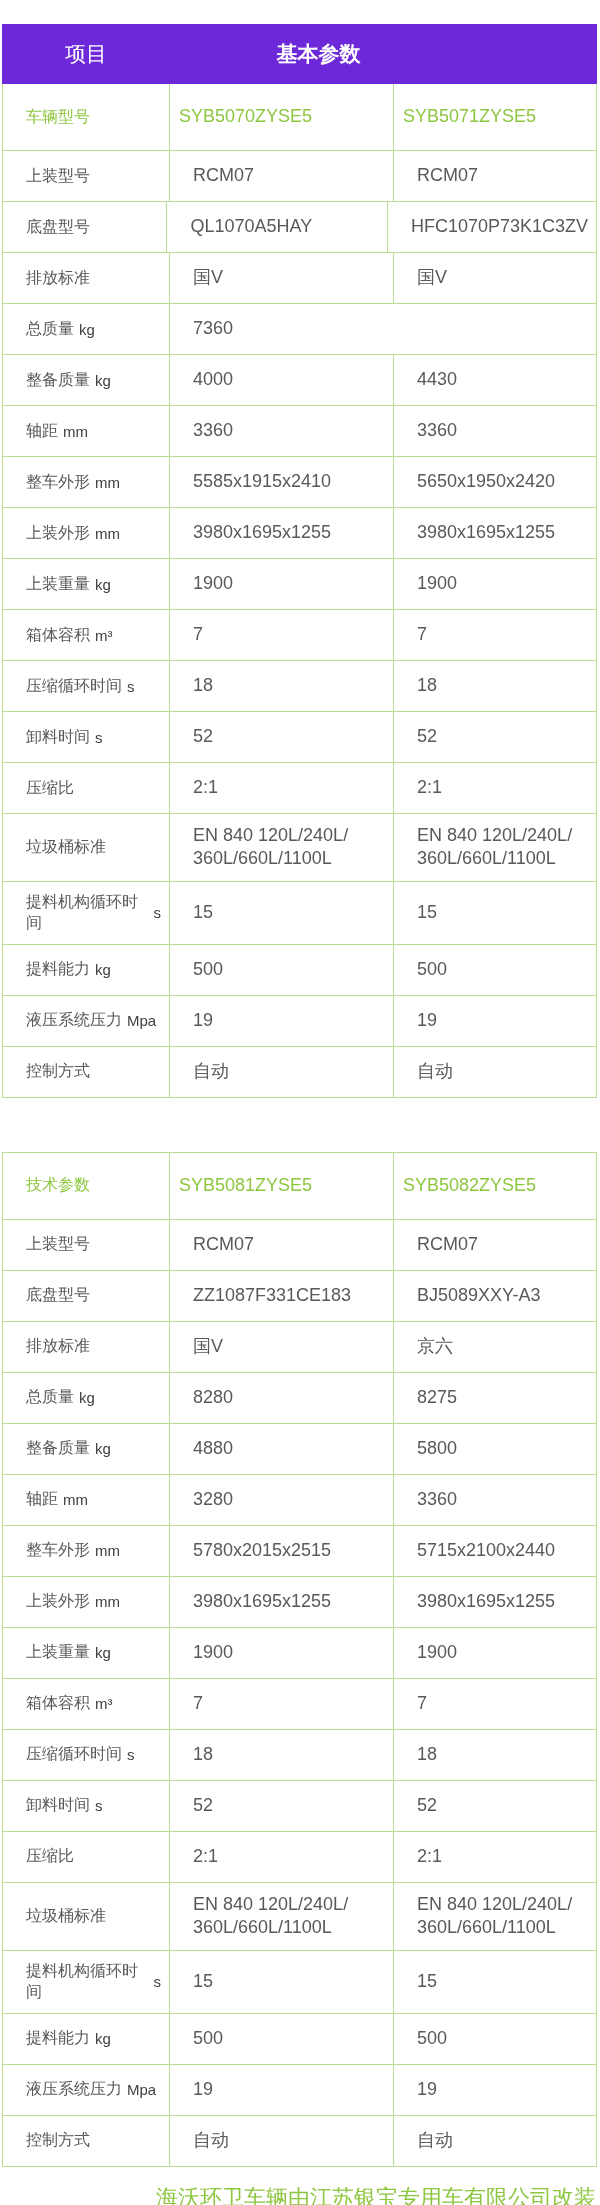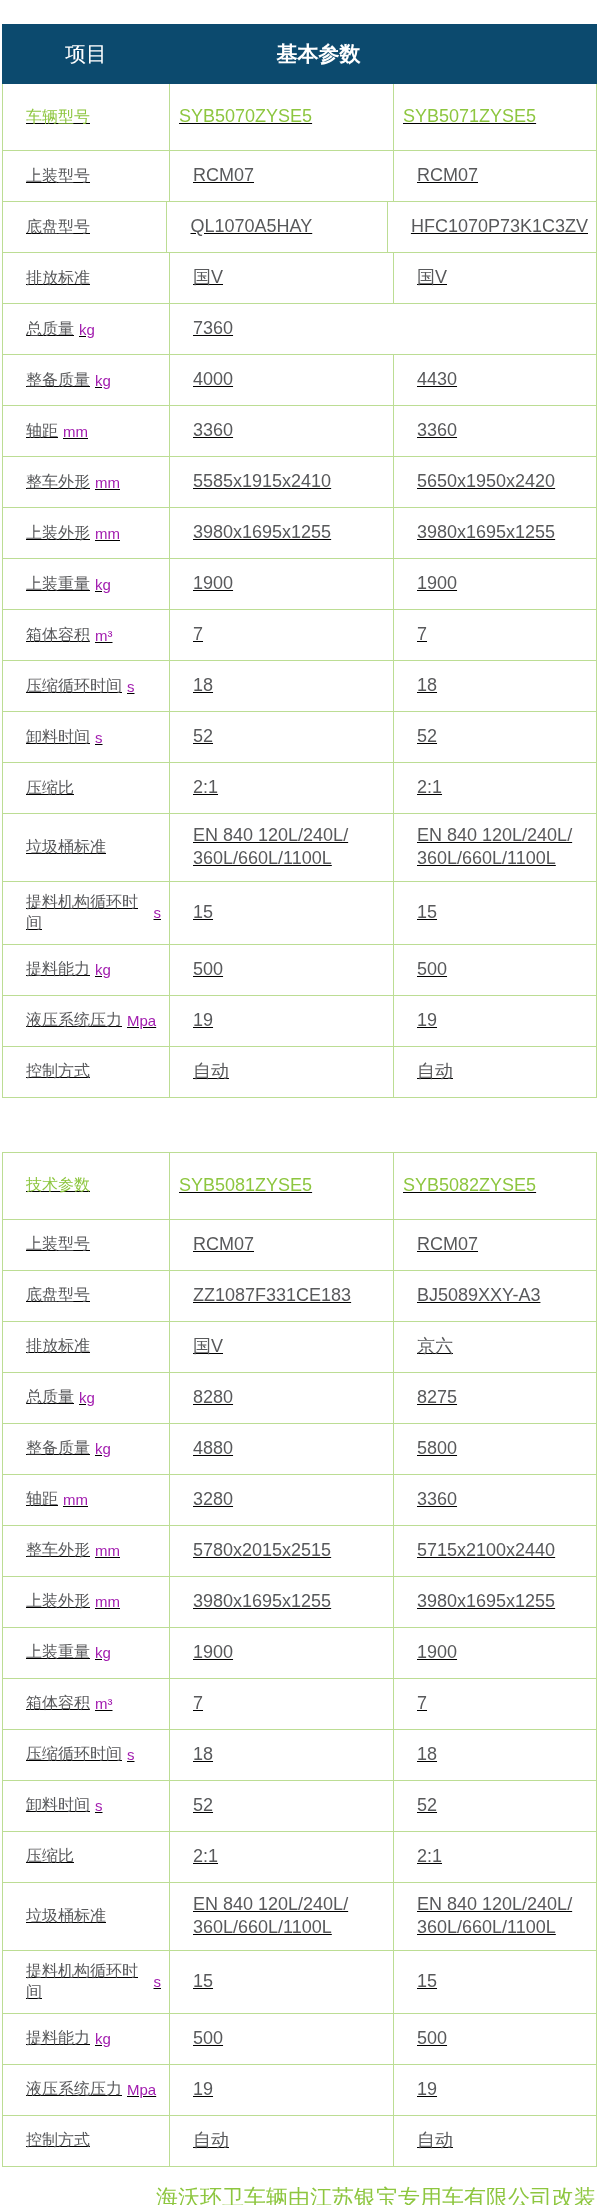--- a/index.html
+++ b/index.html
@@ -11,7 +11,7 @@
   .table-wrap{margin-left:2px;width:595px;box-sizing:border-box;}
   
   .header-bar{
-    margin-top:24px;height:60px;background:#0c4a6e;color:#ffffff;
+    margin-top:24px;height:60px;background:#6d28d9;color:#ffffff;
     display:flex;align-items:center;font-size:21px;
   }
   .h-item{width:168px;text-align:center;}

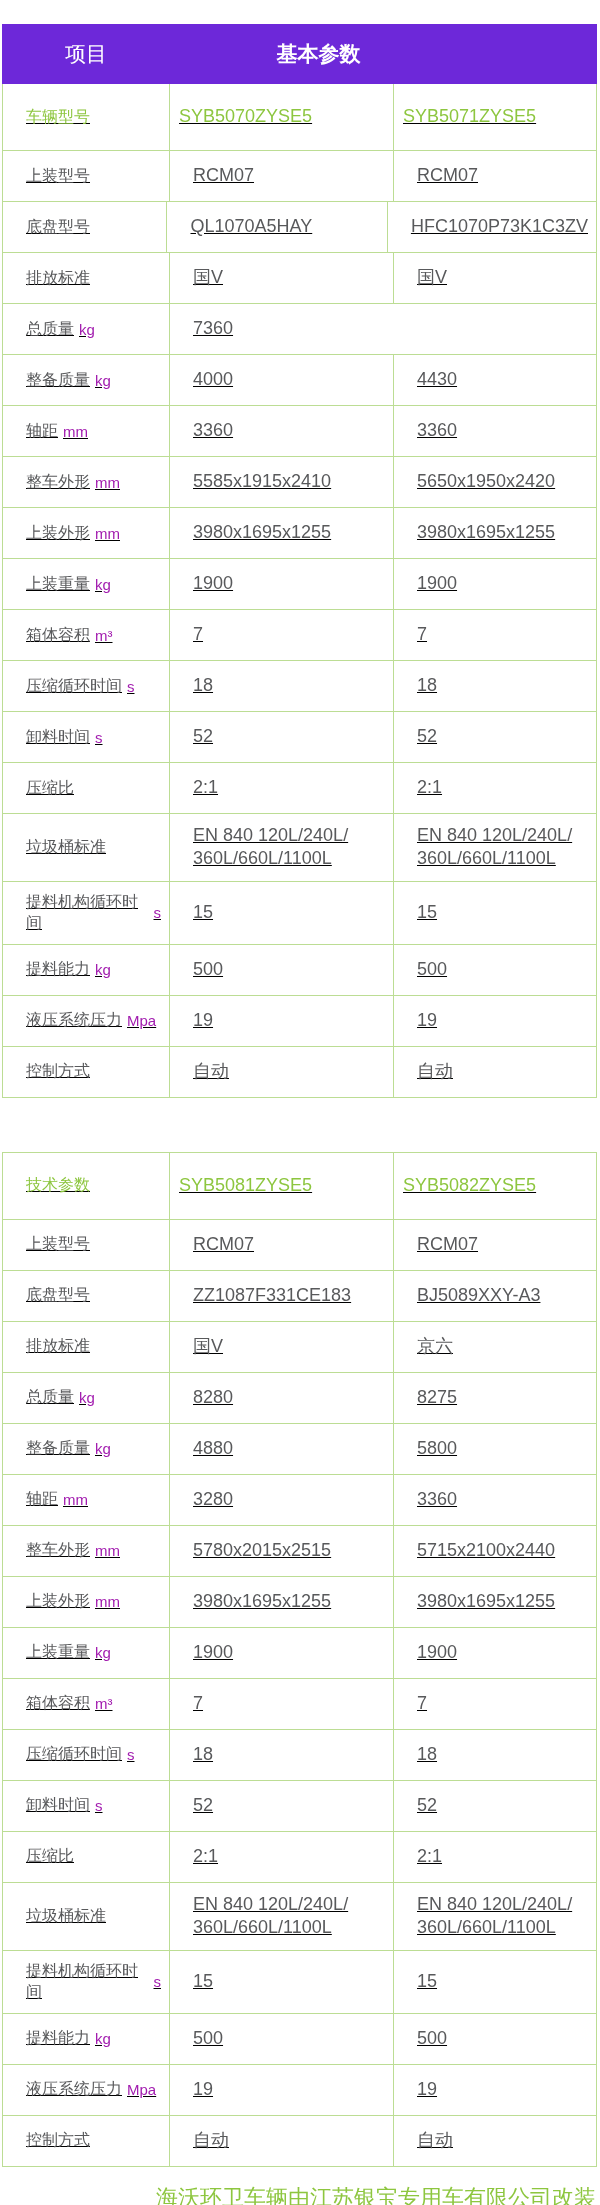--- a/index.html
+++ b/index.html
@@ -18,7 +18,7 @@
   .h-params{flex:1;text-align:center;padding-right:130px;font-weight:bold;}
   
   .spec-table{
-    border:1px solid #bcdd94;border-top:none;box-sizing:border-box;text-decoration:underline;
+    border:1px solid #bcdd94;border-top:none;box-sizing:border-box;
   }
   .spec-table.top-bordered{border-top:1px solid #bcdd94;}
   .row{display:flex;align-items:stretch;}

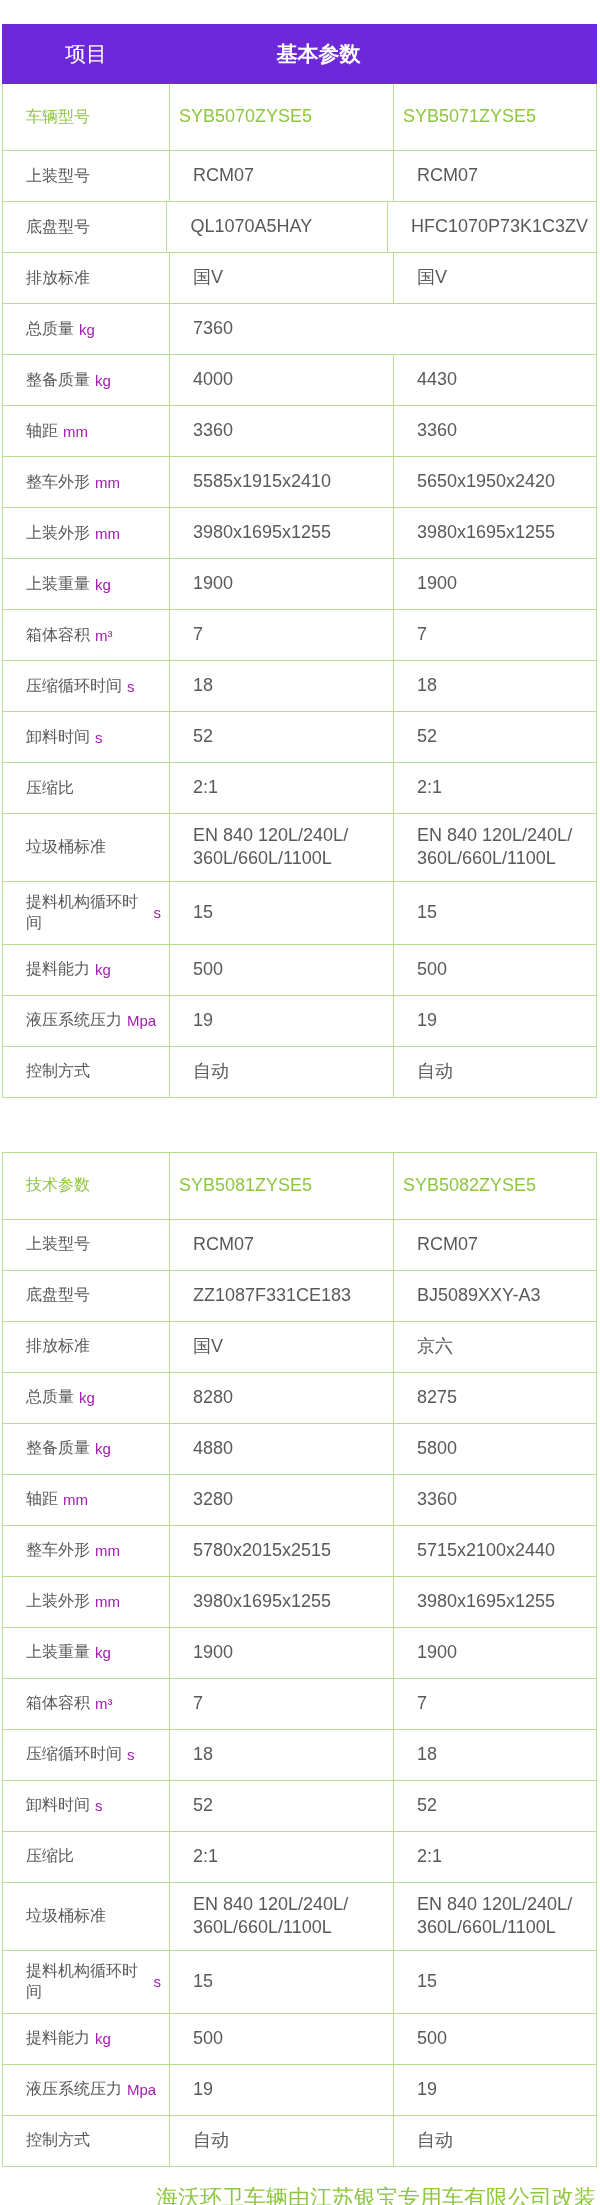--- a/index.html
+++ b/index.html
@@ -32,7 +32,7 @@
   .c-val{font-size:18px;border-left:1px solid #bcdd94;white-space:pre-line;line-height:1.3;}
   .c-v1{width:224px;}
   .c-v2{flex:1;}
-  .unit{color:#a21caf;font-size:15px;margin-left:5px;}
+  .unit{color:#404040;font-size:15px;margin-left:5px;}
   .row.highlight .cell{min-height:66px;color:#8dc63f;}
   .row.highlight .c-label{font-size:16px;}
   .row.highlight .c-val{font-size:18px;padding-left:9px;}

